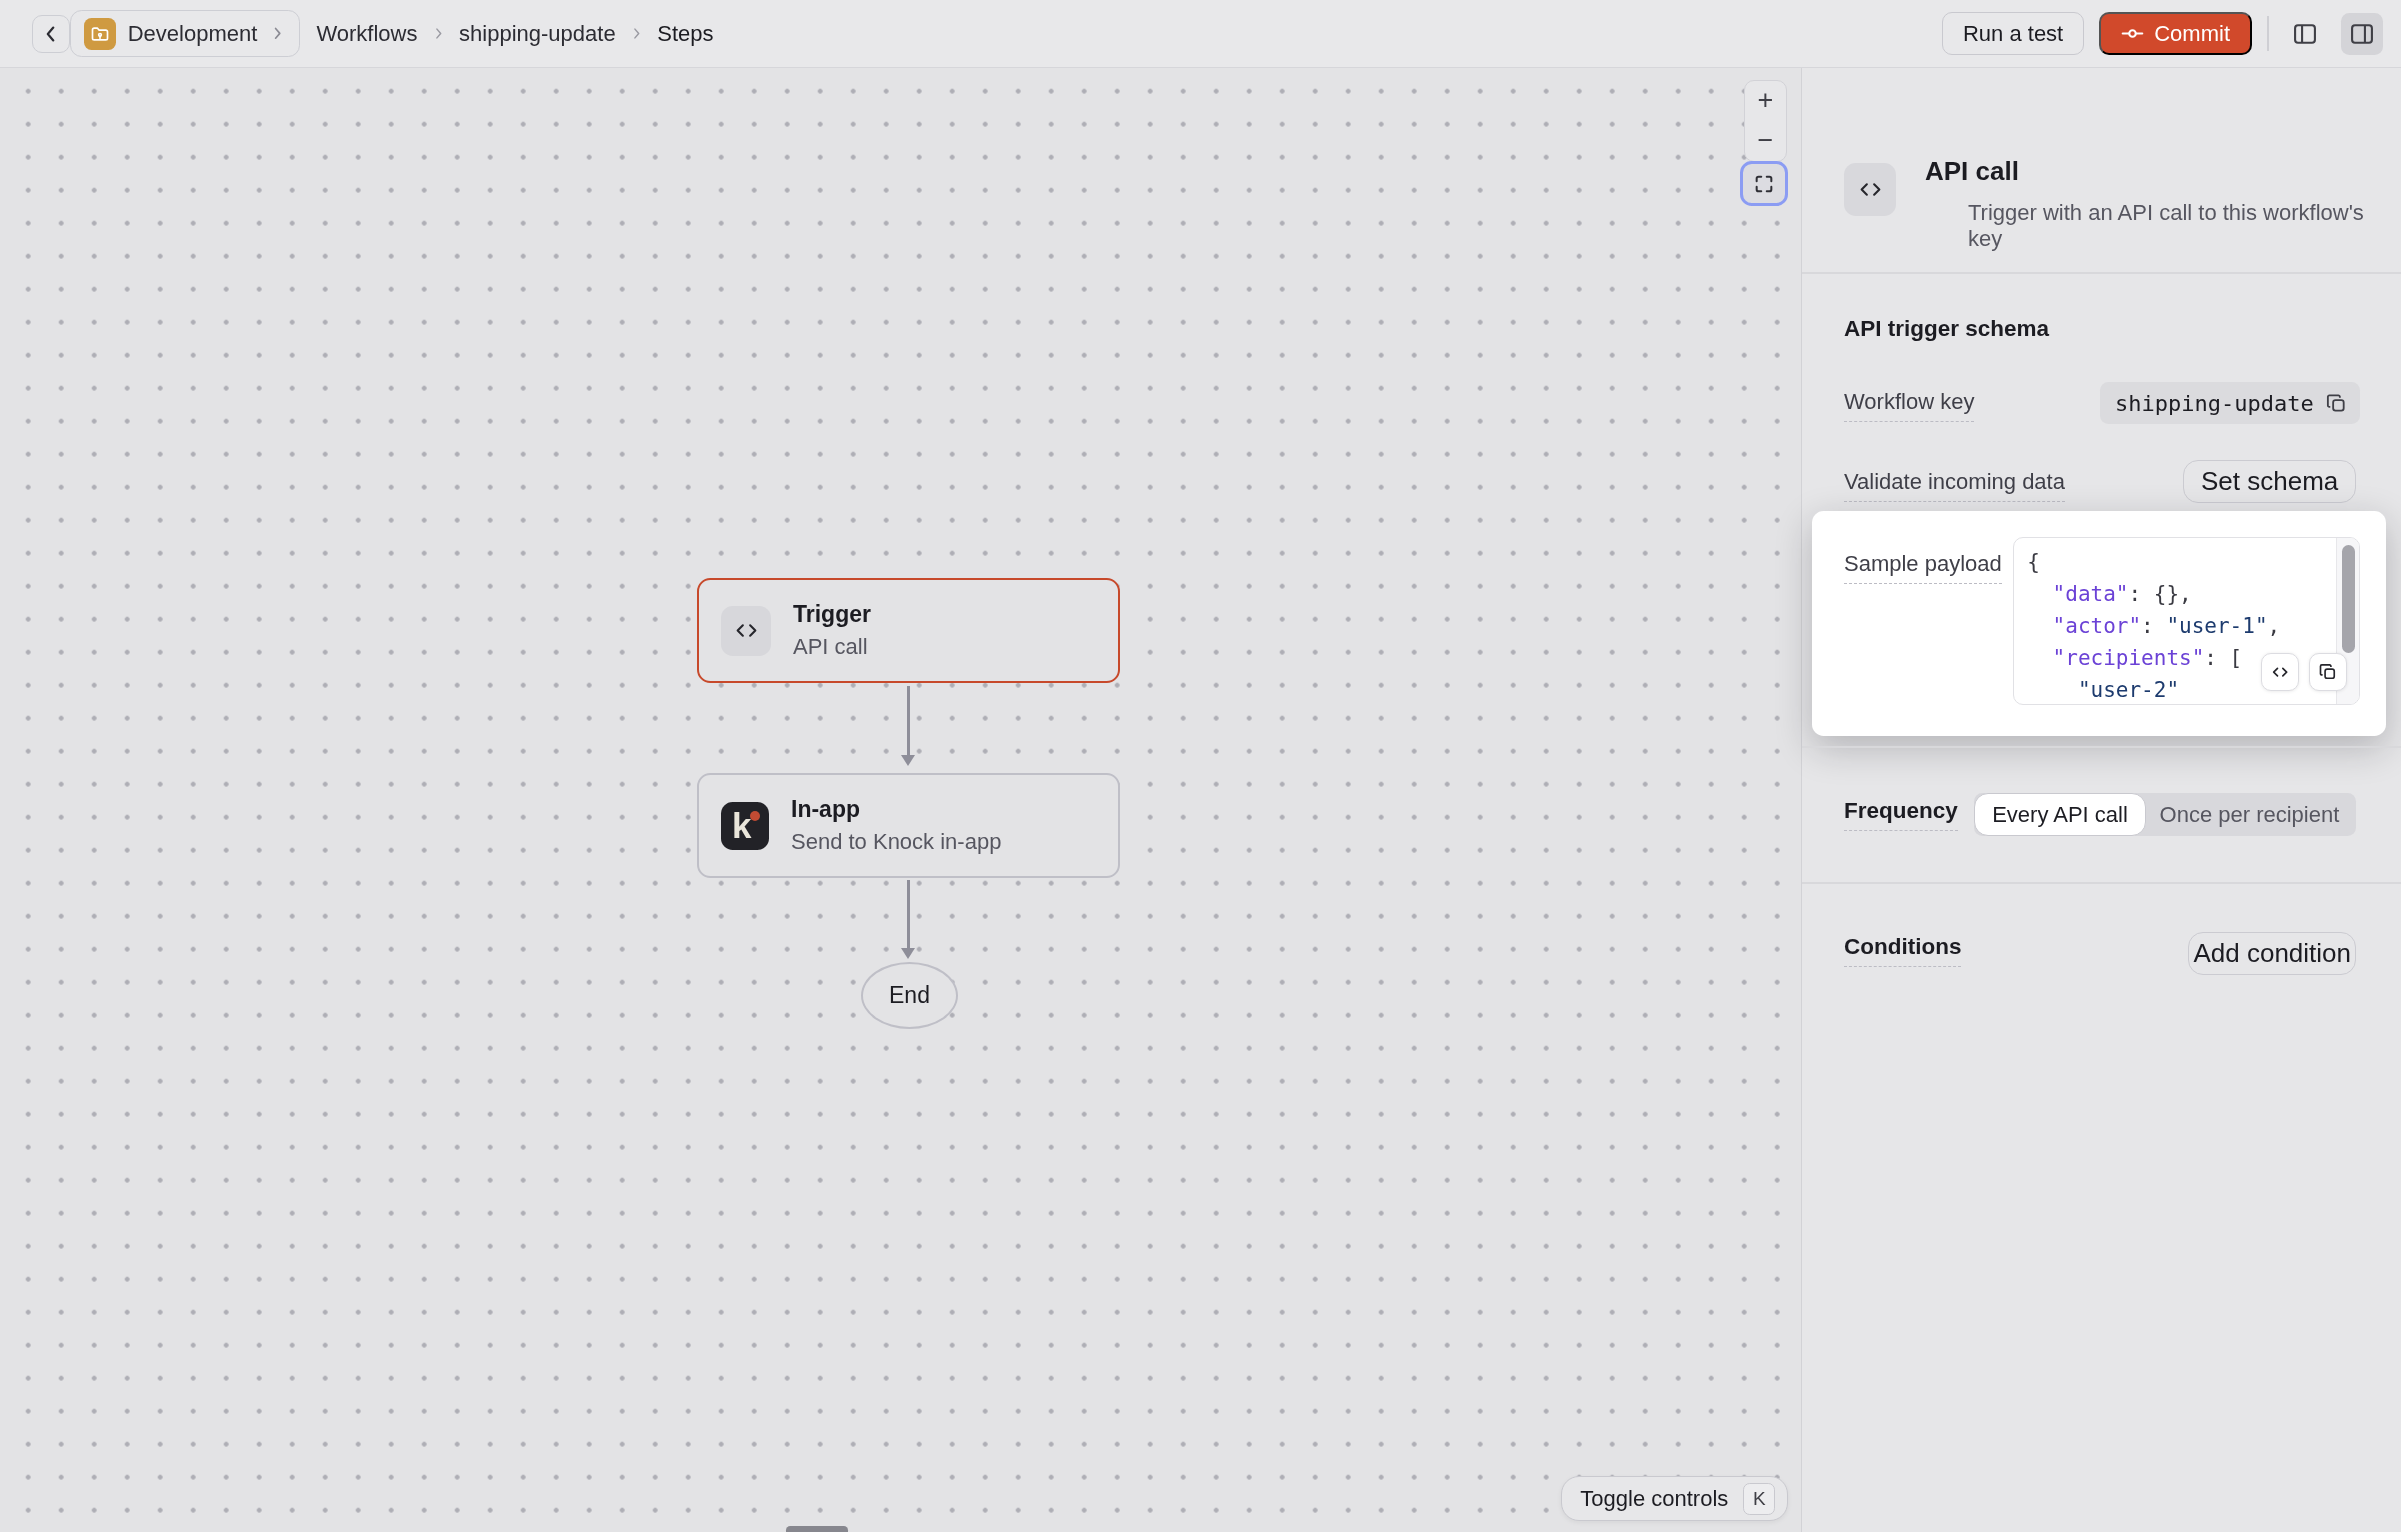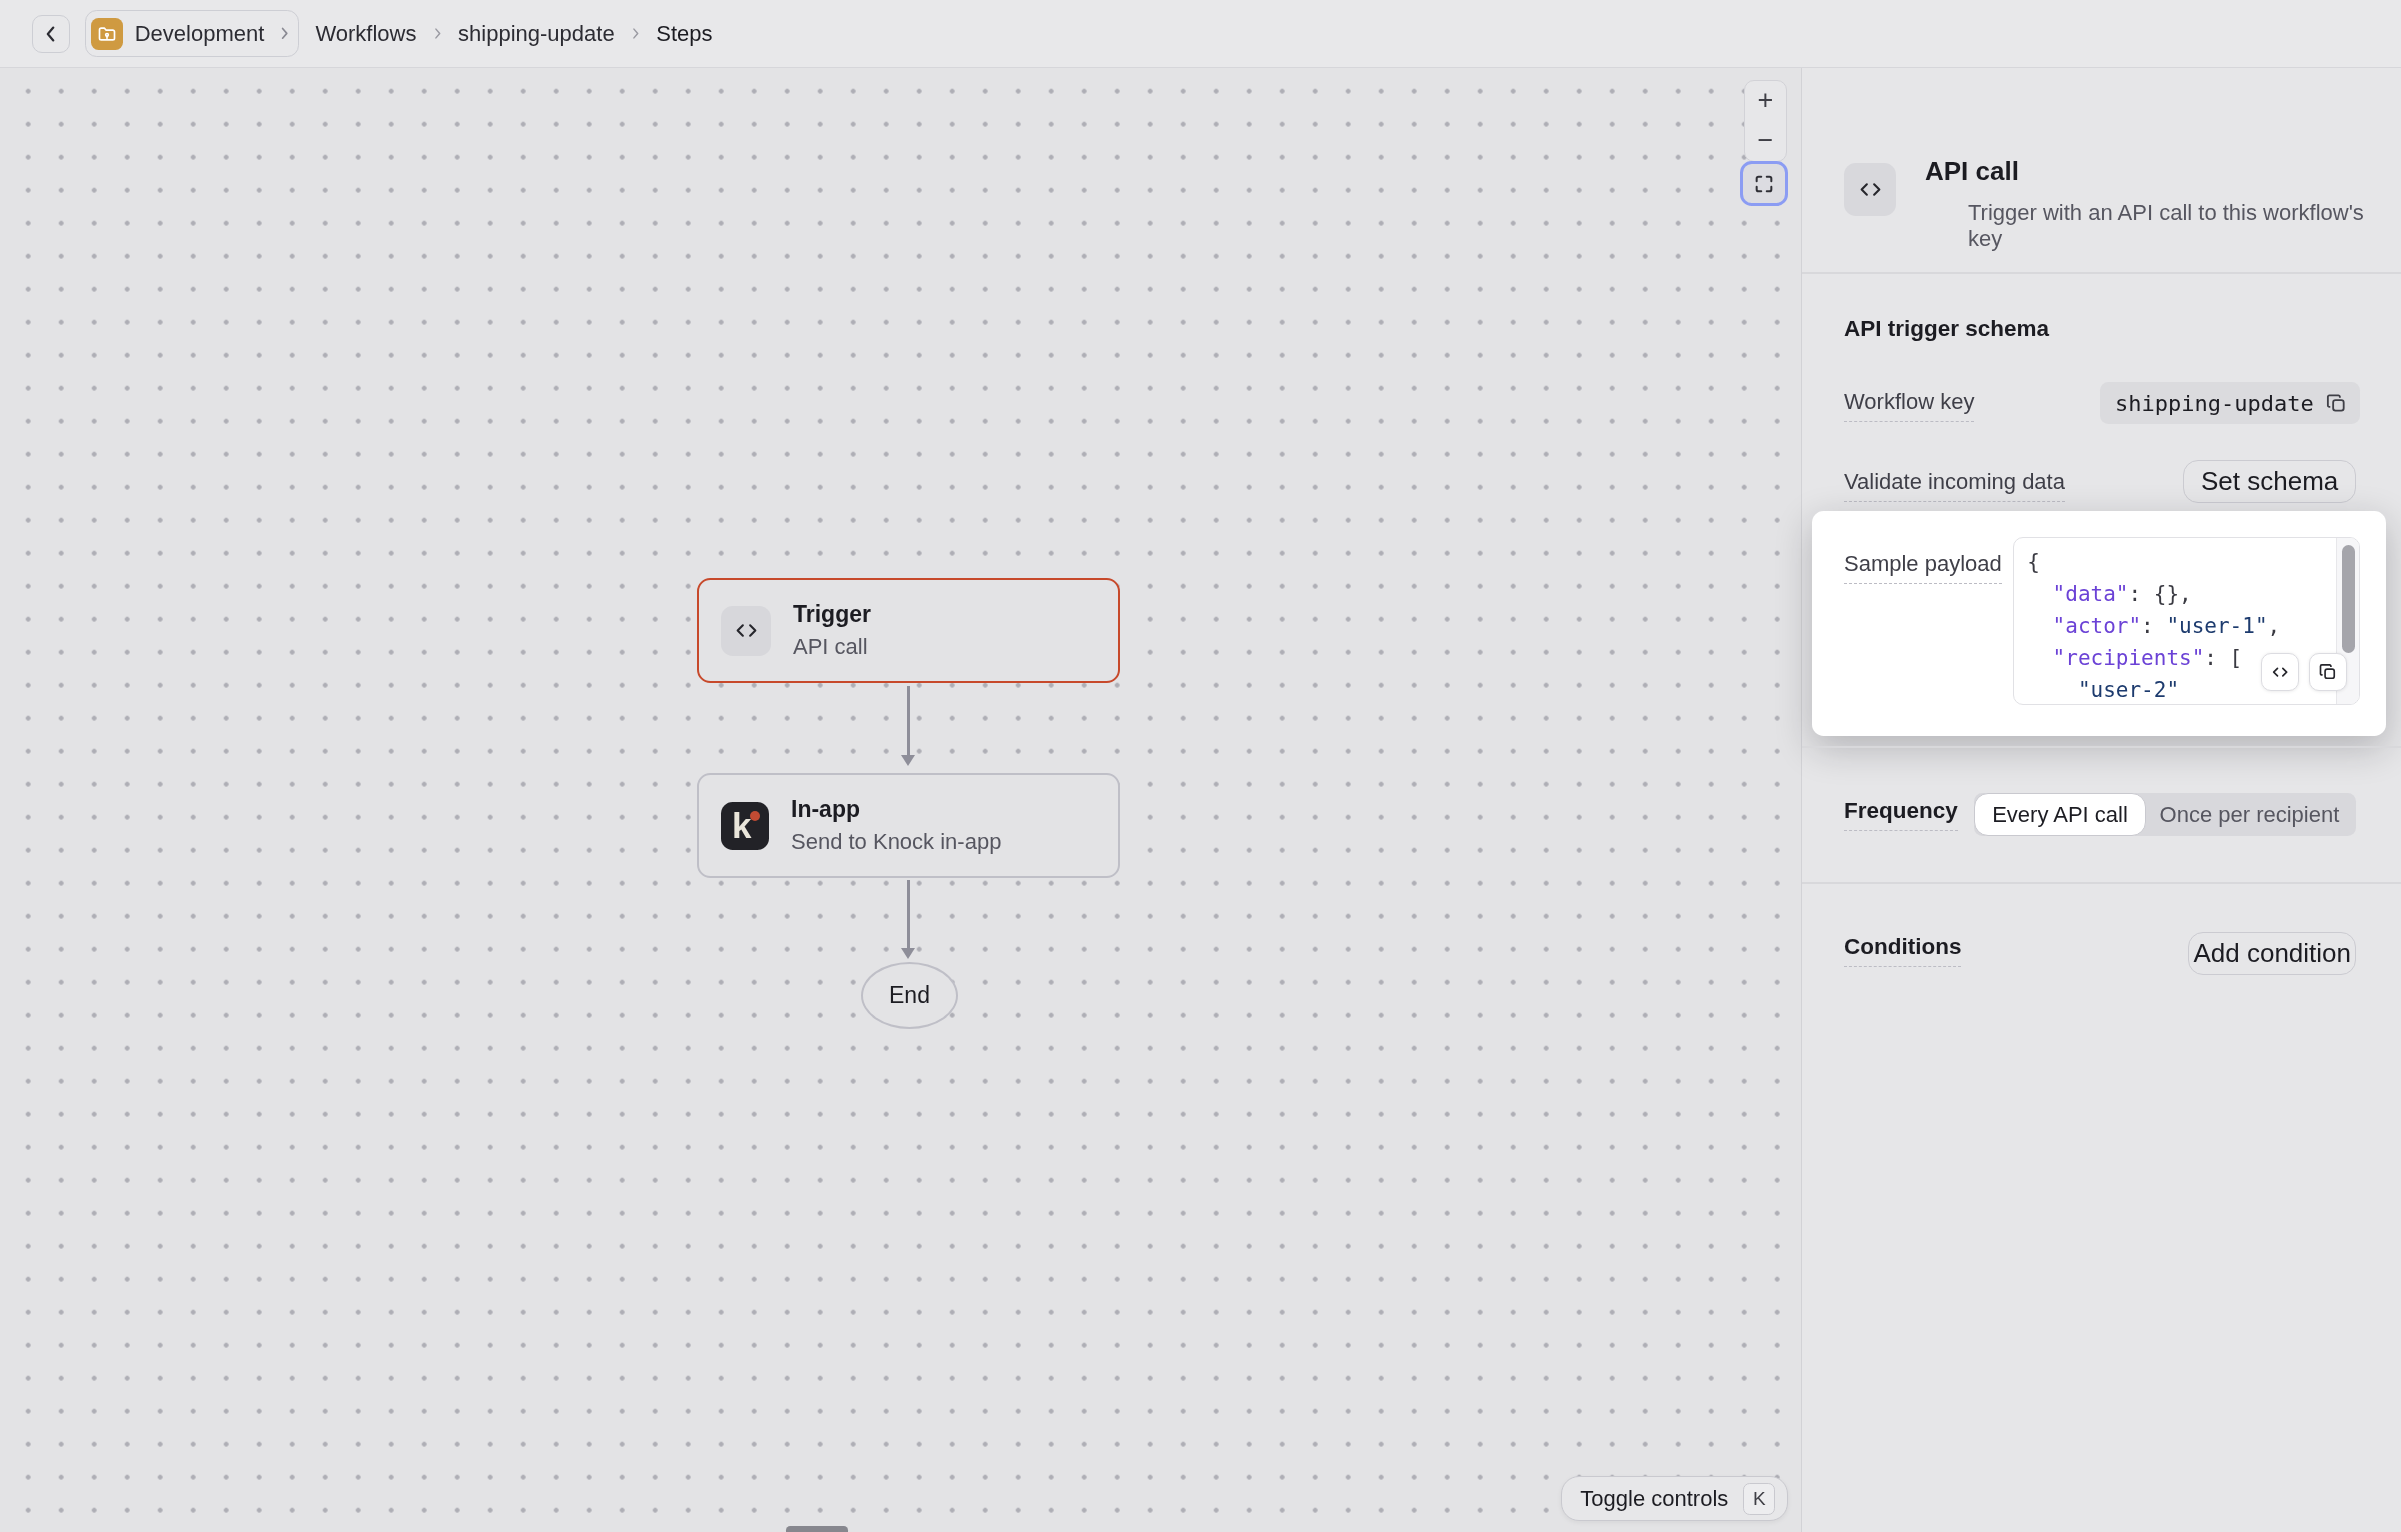--- a/index.html
+++ b/index.html
@@ -13,8 +13,8 @@
     display:flex; align-items:center; padding:0 18.3px 0 32px; }
   .icon-btn { display:flex; align-items:center; justify-content:center; cursor:pointer; }
   #back-btn { width:38px; height:38px; border:1.7px solid #cdced4; border-radius:10px; background:transparent; }
-  #project-pill { margin-left:15px; height:47px; border:1.7px solid #cdced4; border-radius:11.7px;
-    display:flex; align-items:center; gap:11.7px; padding:0 5px; }
+  #project-pill { margin-left:0; height:47px; border:1.7px solid #cdced4; border-radius:11.7px;
+    display:flex; align-items:center; gap:11.7px; padding:0 13px; }
   #folder-tile { width:32px; height:32px; background:#cf9a41; border-radius:7.5px;
     display:flex; align-items:center; justify-content:center; }
   .crumb { font-size:22px; font-weight:500; color:#2c2c33; cursor:pointer; }

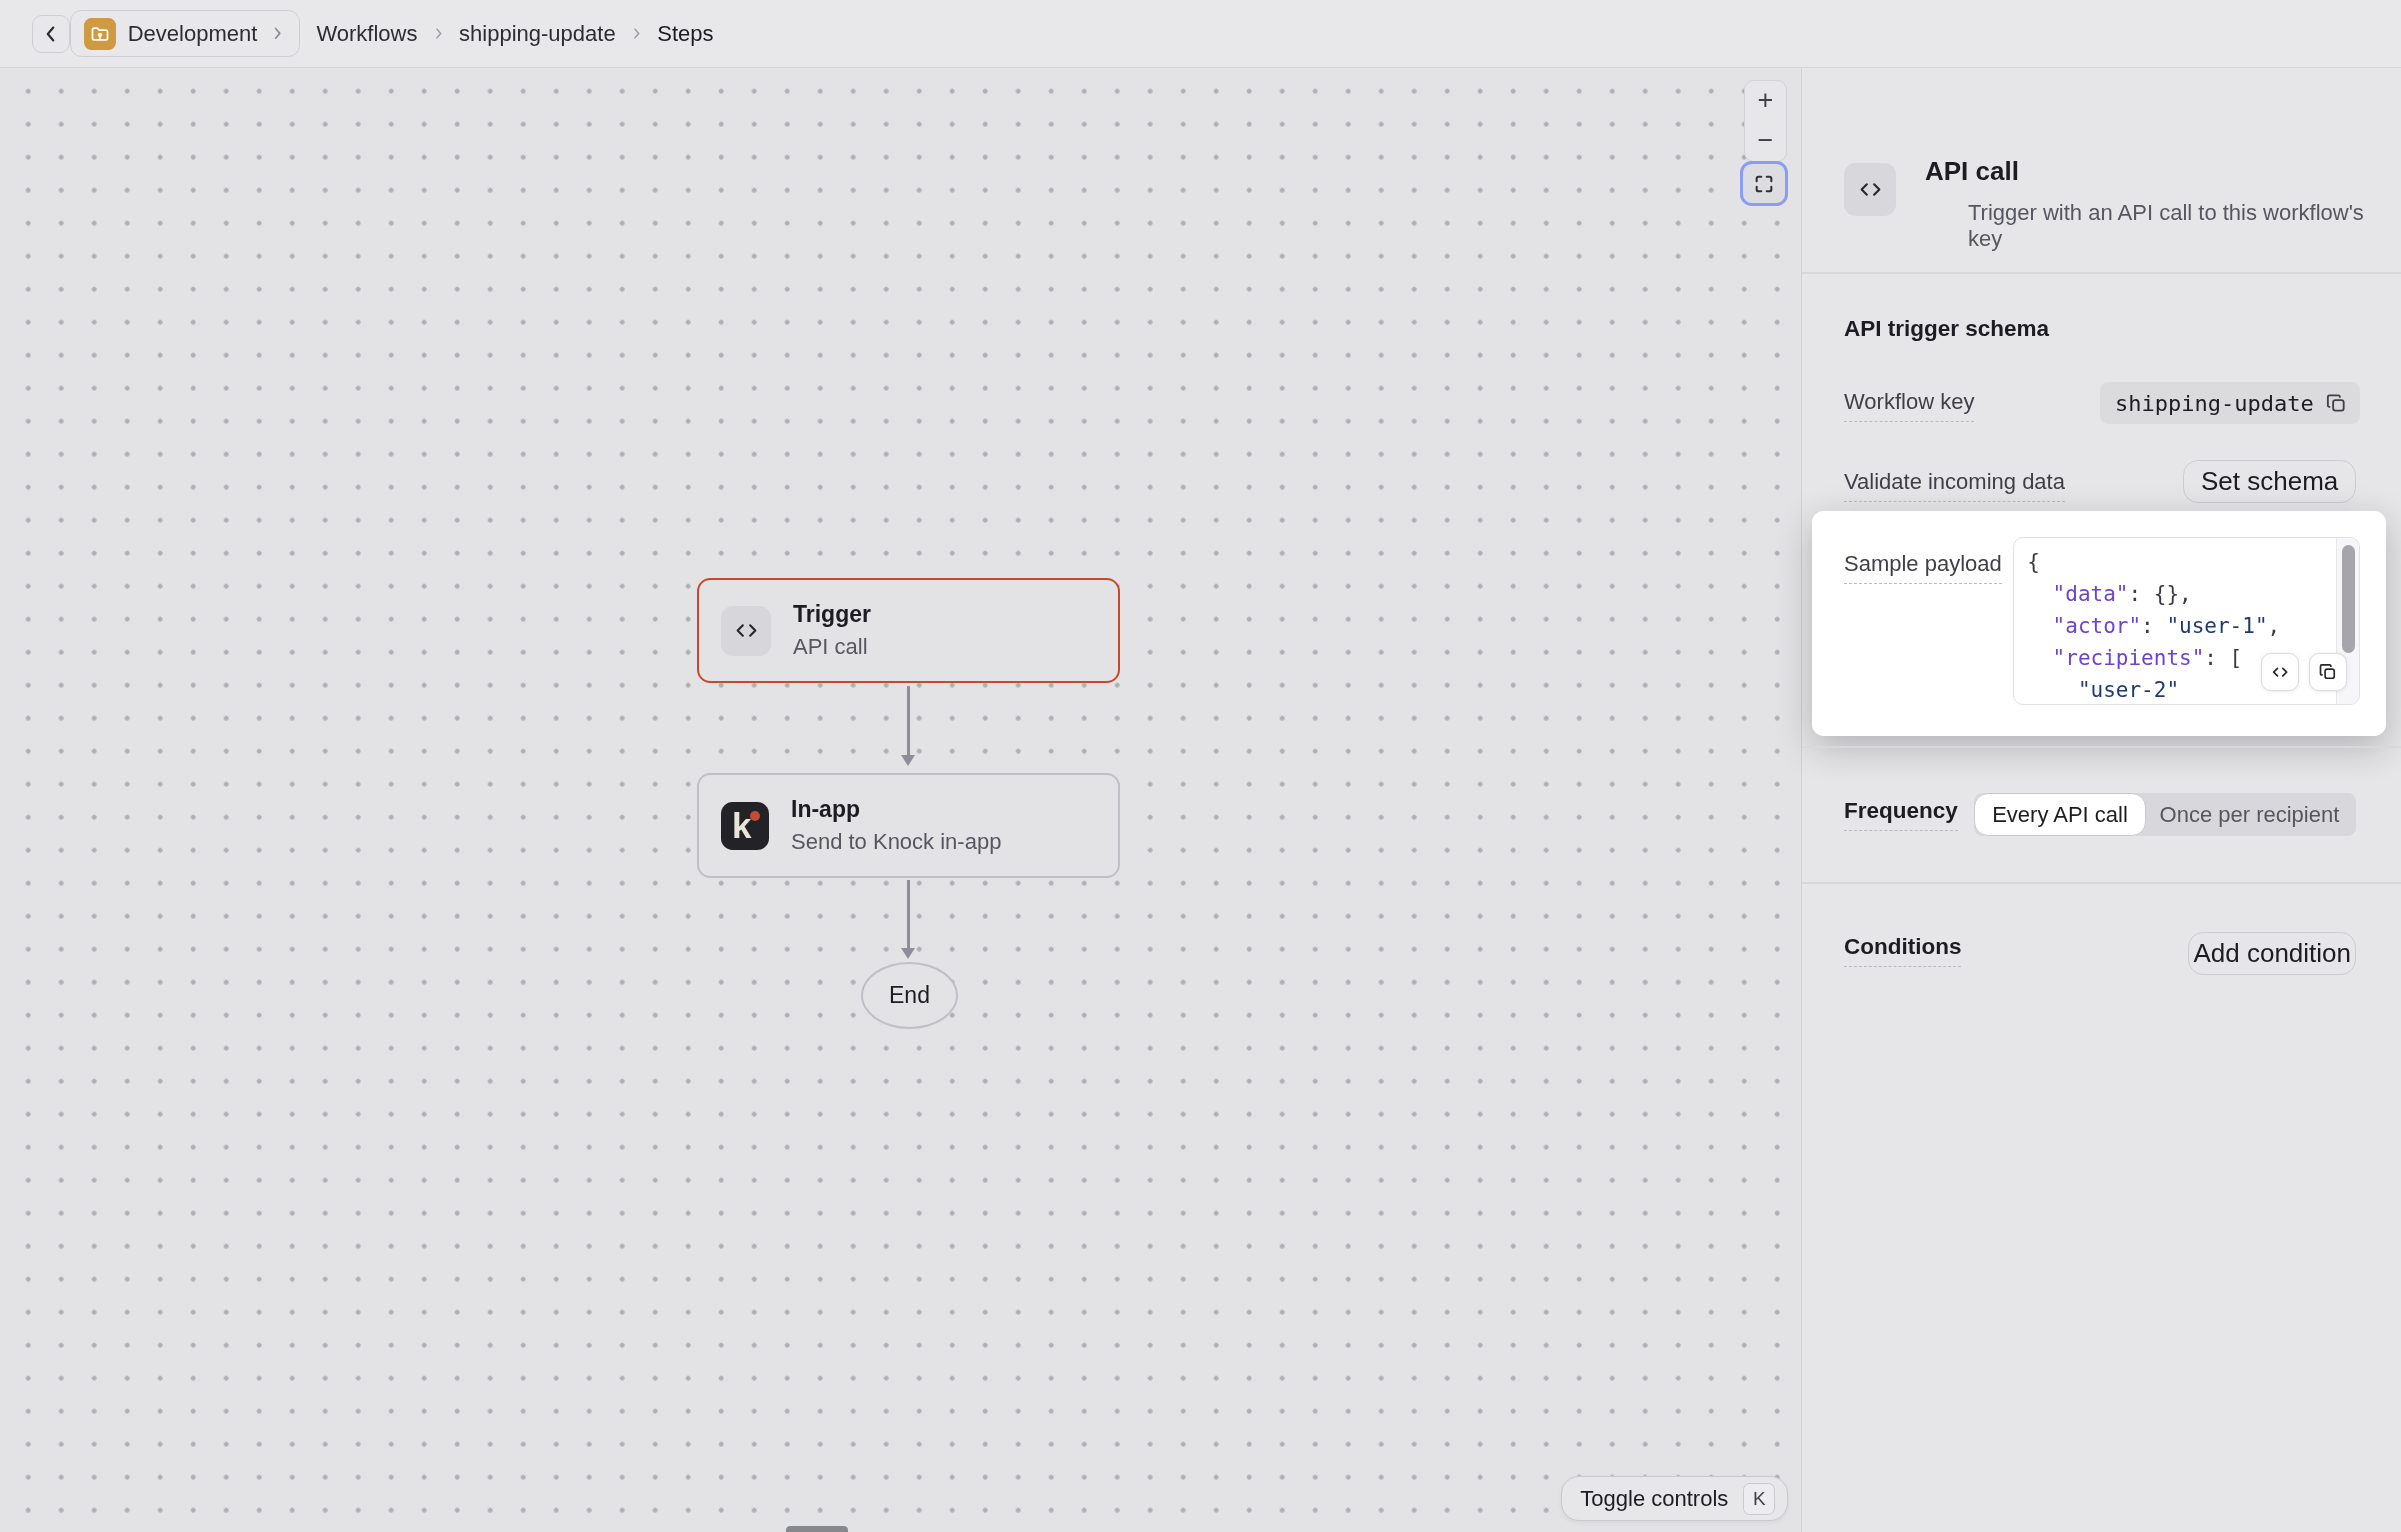--- a/index.html
+++ b/index.html
@@ -187,6 +187,30 @@
       <span class="crumb crumb-last">Steps</span>
     </nav>
 
+    <div id="topbar-right">
+      <button id="run-test-btn">Run a test</button>
+      <button id="commit-btn">
+        <svg width="23" height="23" viewBox="0 0 24 24" fill="none" stroke="#ffffff" stroke-width="2.2" stroke-linecap="round">
+            <circle cx="12" cy="12" r="3.4"></circle>
+            <line x1="1.8" y1="12" x2="8.2" y2="12"></line>
+            <line x1="15.8" y1="12" x2="22.2" y2="12"></line>
+          </svg>
+        <span>Commit</span>
+      </button>
+      <div id="topbar-divider"></div>
+      <div class="panel-toggle icon-btn">
+        <svg width="28" height="28" viewBox="0 0 24 24" fill="none" stroke="#3f3f46" stroke-width="1.8">
+            <rect x="3.5" y="4.5" width="17" height="15" rx="2.5"></rect>
+            <line x1="9.5" y1="4.5" x2="9.5" y2="19.5"></line>
+          </svg>
+      </div>
+      <div class="panel-toggle active icon-btn">
+        <svg width="28" height="28" viewBox="0 0 24 24" fill="none" stroke="#3f3f46" stroke-width="1.8">
+            <rect x="3.5" y="4.5" width="17" height="15" rx="2.5"></rect>
+            <line x1="14.5" y1="4.5" x2="14.5" y2="19.5"></line>
+          </svg>
+      </div>
+    </div>
   </header>
 
   <main id="canvas">

